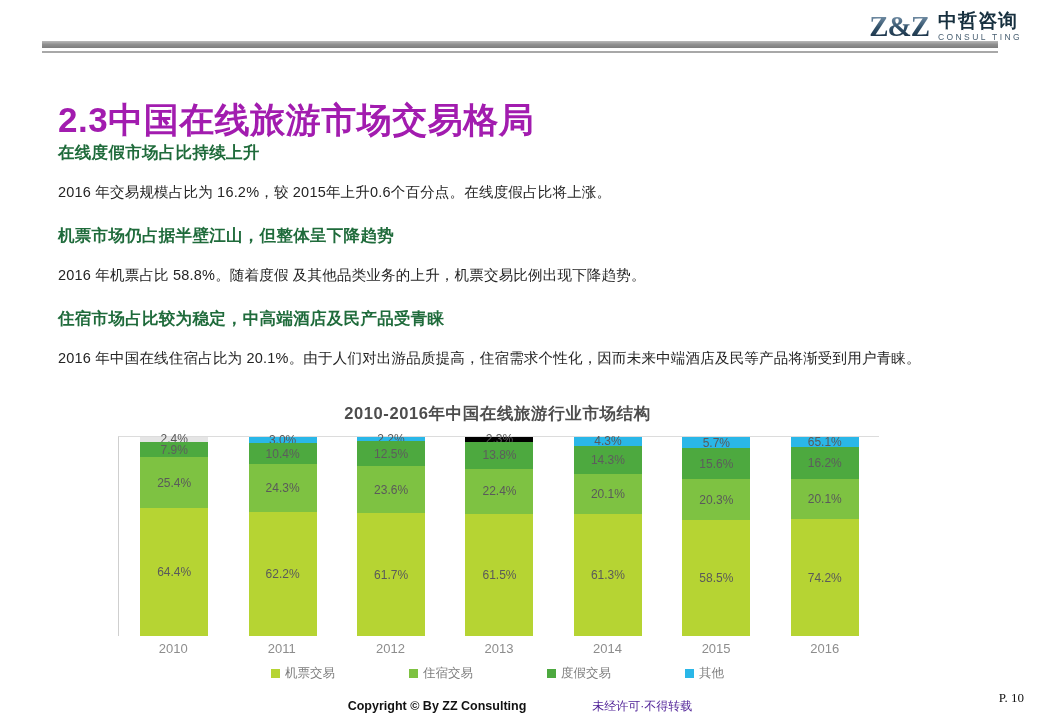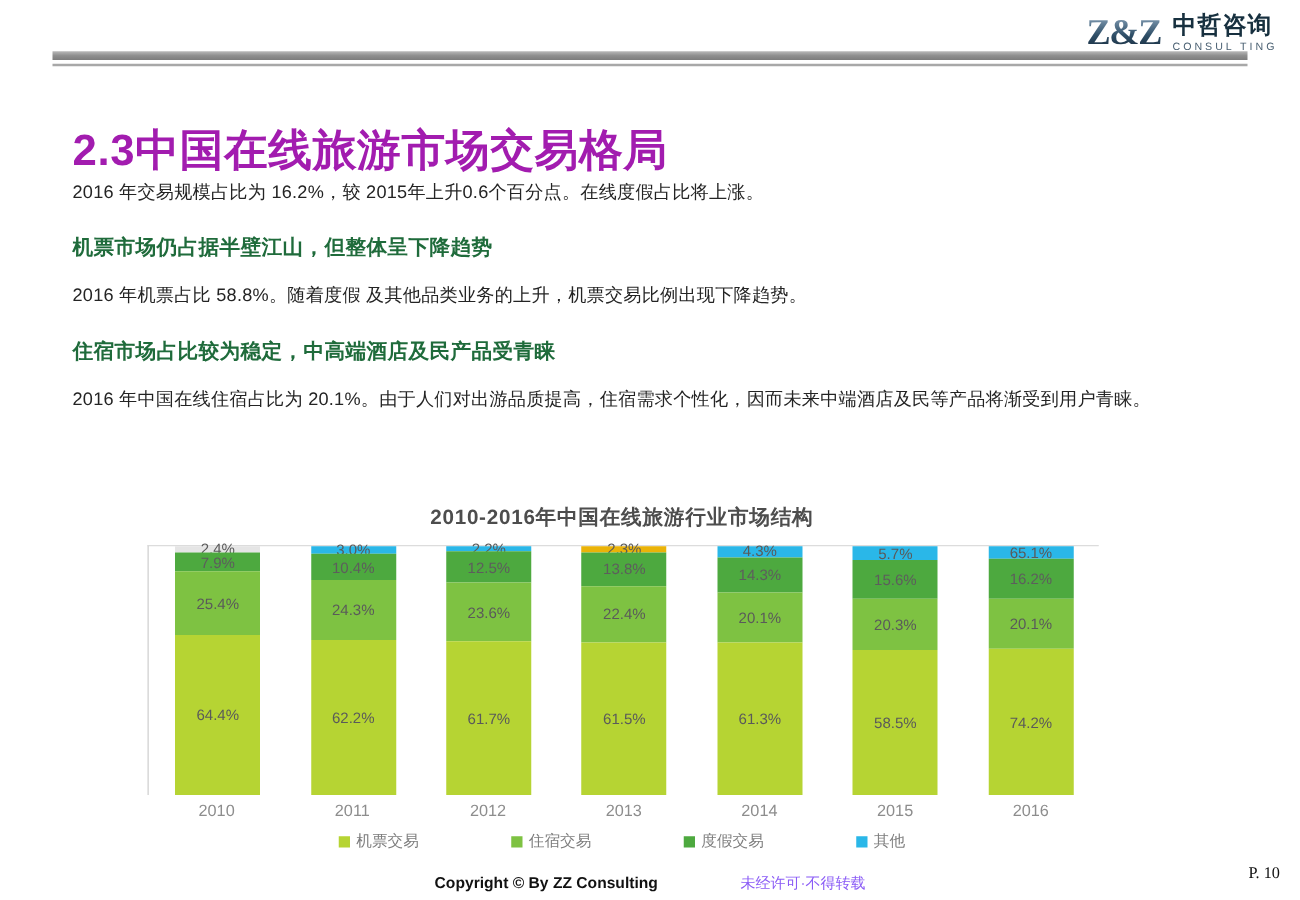--- a/index.html
+++ b/index.html
@@ -252,6 +252,7 @@
 <h1 class="page-title">2.3中国在线旅游市场交易格局</h1>
 
 <div class="content">
+  <h2 class="sec-head">在线度假市场占比持续上升</h2>
   <p class="sec-body">2016 年交易规模占比为 16.2%，较 2015年上升0.6个百分点。在线度假占比将上涨。</p>
 
   <h2 class="sec-head">机票市场仍占据半壁江山，但整体呈下降趋势</h2>

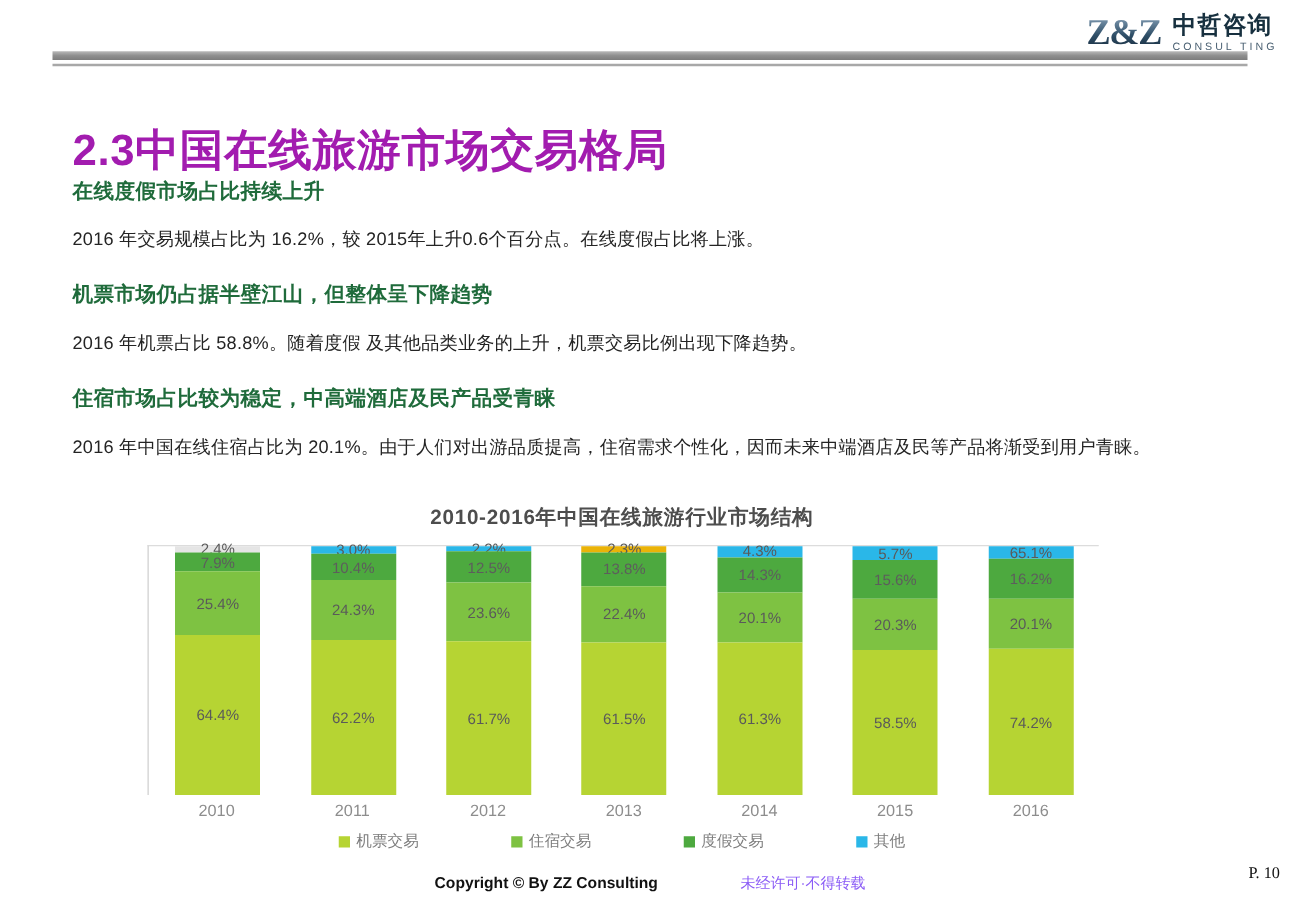--- a/index.html
+++ b/index.html
@@ -309,7 +309,7 @@
           </div>
         </div>
         <div class="bar">
-          <div class="seg s-other" style="height: 2.3%; background: #eab308; text-decoration: underline;">
+          <div class="seg s-other" style="height: 2.3%; background: #000000; text-decoration: underline;">
             <span style="position: absolute; top: 50%; transform: translateY(-50%);">2.3%</span>
           </div>
           <div class="seg s-vac" style="height: 13.8%; background: rgb(77, 169, 63);">

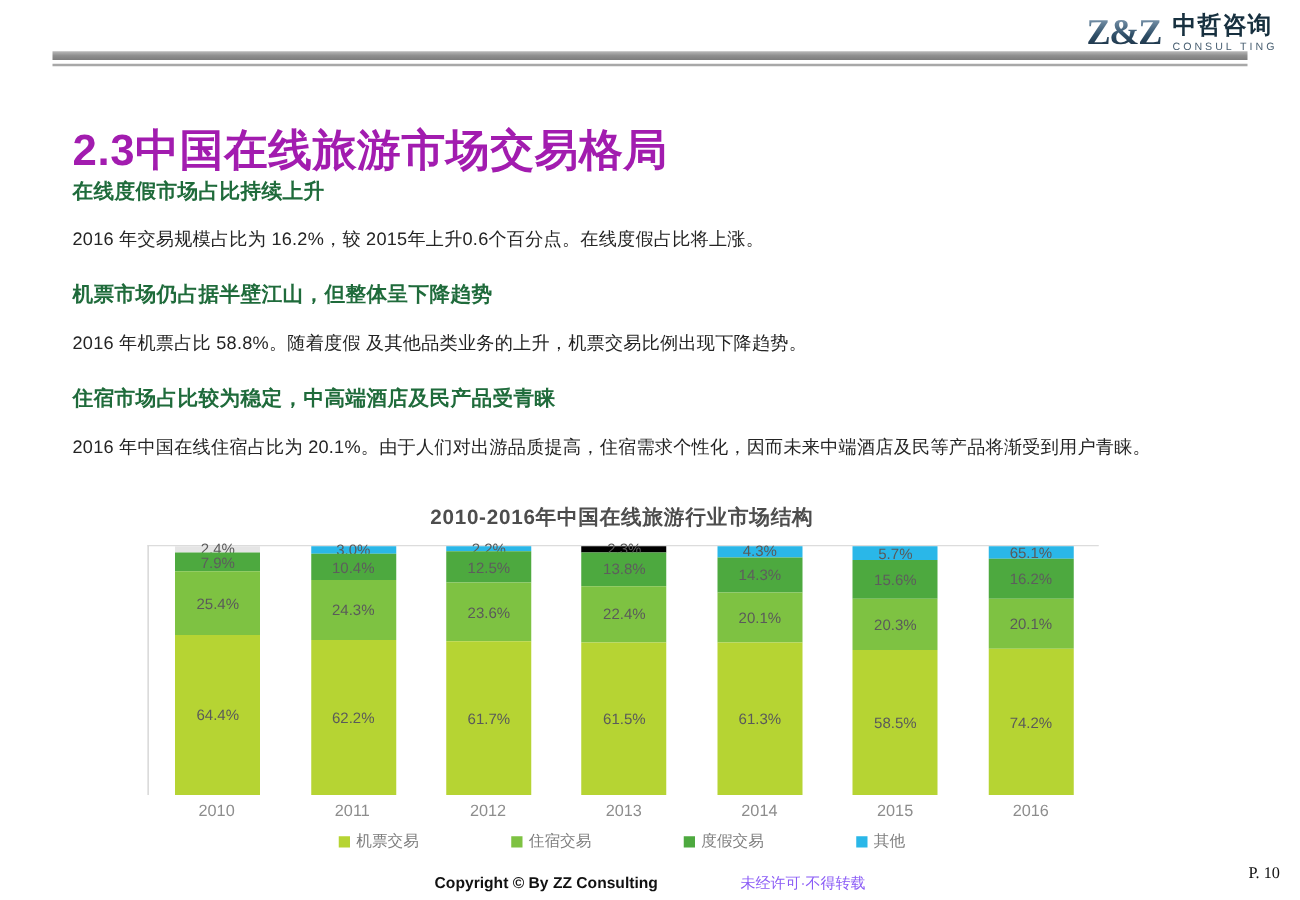--- a/index.html
+++ b/index.html
@@ -223,7 +223,7 @@
   }
   .footer-cn {
     font-size: 12px;
-    color: #8b5cf6;
+    color: #4c1d95;
     margin-left: 44px;
   }
   .page-num {

